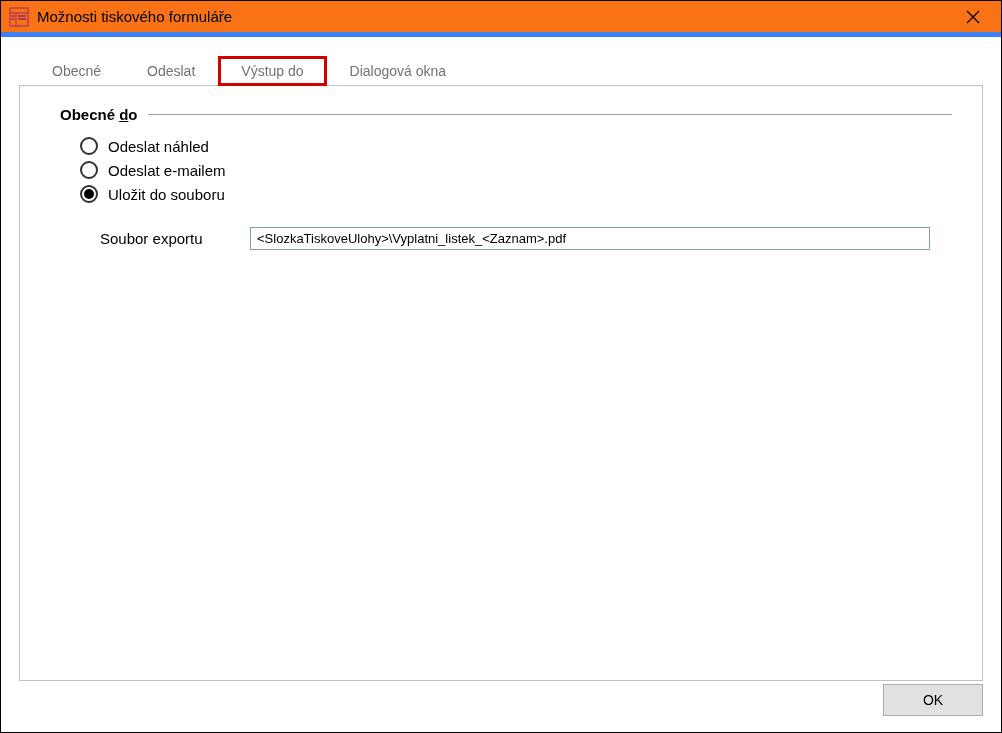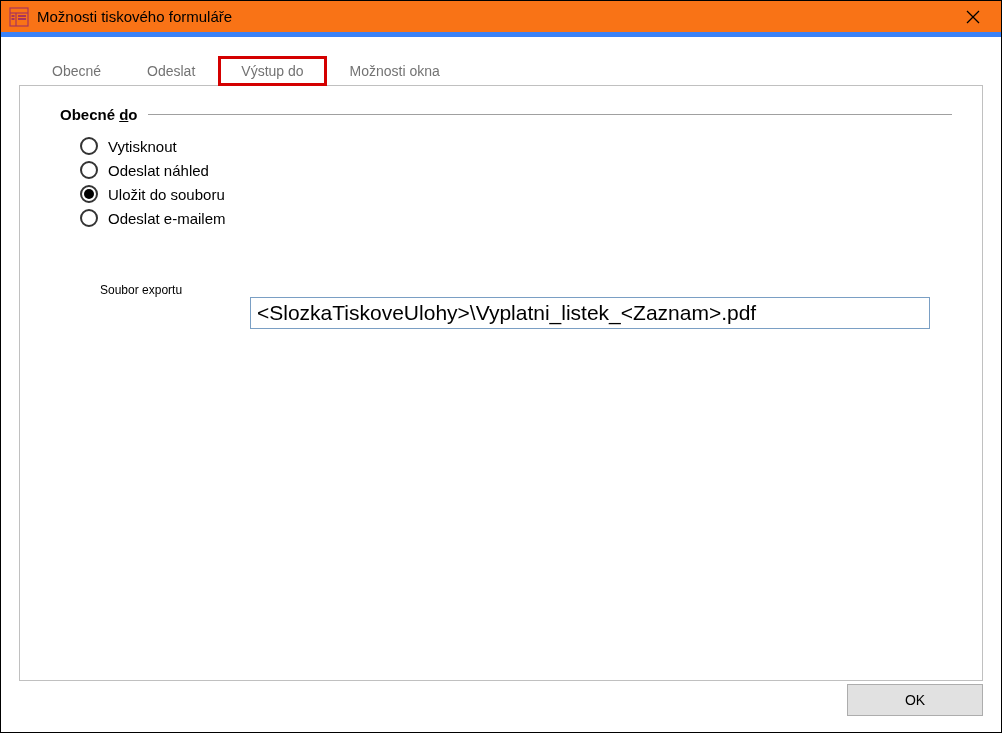--- a/index.html
+++ b/index.html
@@ -205,7 +205,7 @@
     <div class="tab">Obecné</div>
     <div class="tab">Odeslat</div>
     <div class="tab active highlighted">Výstup do</div>
-    <div class="tab">Možnosti okna</div>
+    <div class="tab">Dialogová okna</div>
   </div>
 
   <div class="tab-panel">

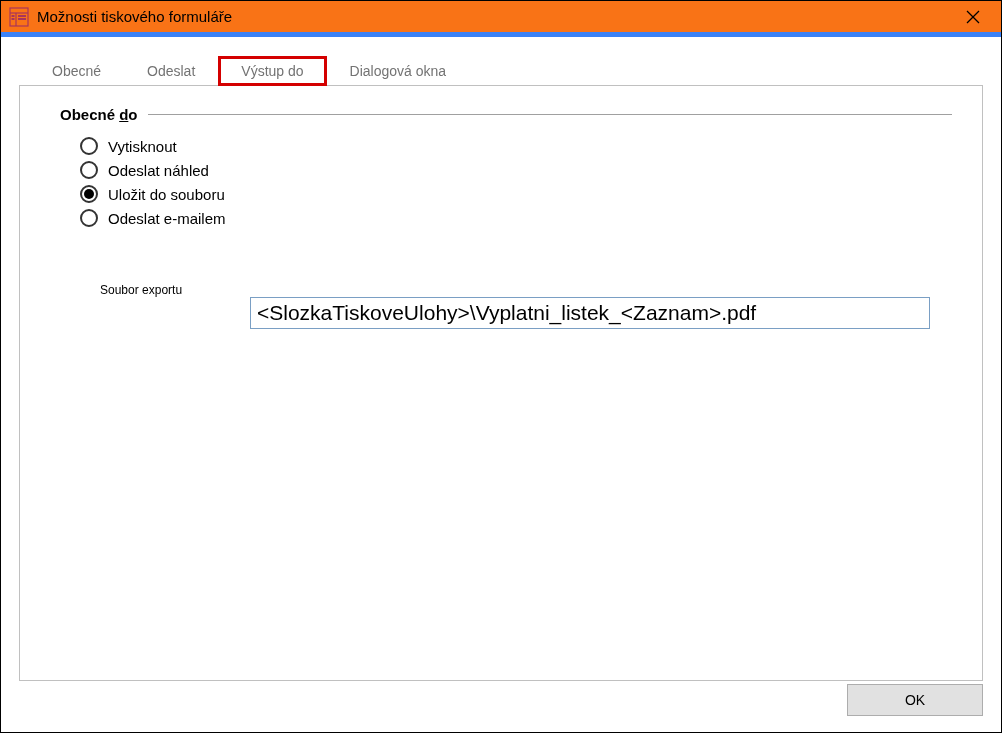--- a/index.html
+++ b/index.html
@@ -219,10 +219,6 @@
     <div class="radio-group">
       <div class="radio-item">
         <span class="radio-circle"></span>
-        <span class="radio-label">Vytisknout</span>
-      </div>
-      <div class="radio-item">
-        <span class="radio-circle"></span>
         <span class="radio-label">Odeslat náhled</span>
       </div>
       <div class="radio-item">

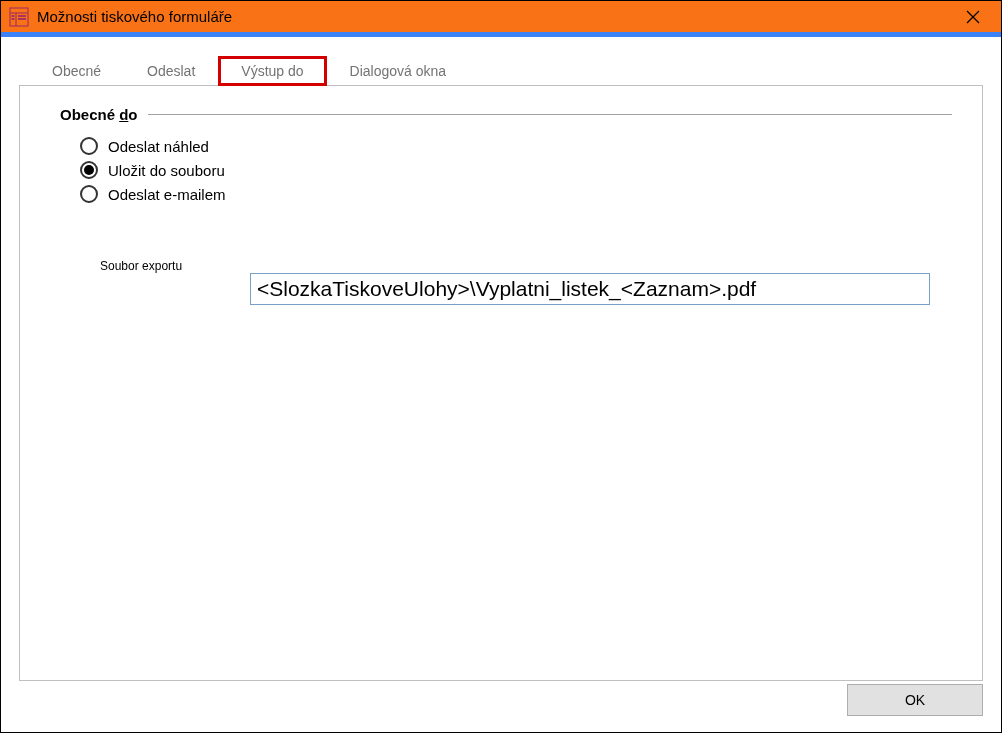--- a/index.html
+++ b/index.html
@@ -222,12 +222,12 @@
         <span class="radio-label">Odeslat náhled</span>
       </div>
       <div class="radio-item">
+        <span class="radio-circle"></span>
+        <span class="radio-label">Odeslat e-mailem</span>
+      </div>
+      <div class="radio-item">
         <span class="radio-circle selected"></span>
         <span class="radio-label">Uložit do souboru</span>
-      </div>
-      <div class="radio-item">
-        <span class="radio-circle"></span>
-        <span class="radio-label">Odeslat e-mailem</span>
       </div>
     </div>
 

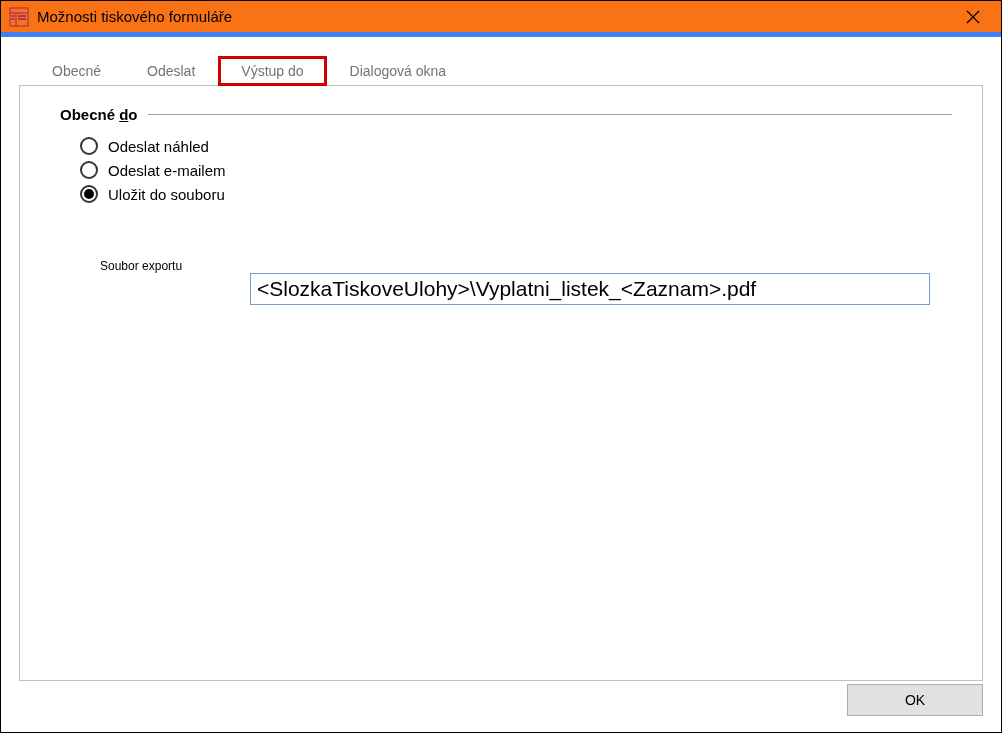--- a/index.html
+++ b/index.html
@@ -145,7 +145,7 @@
     }
     .field-label {
       width: 150px;
-      font-size: 12px;
+      font-size: 15px;
       color: #000;
     }
     .field-input {

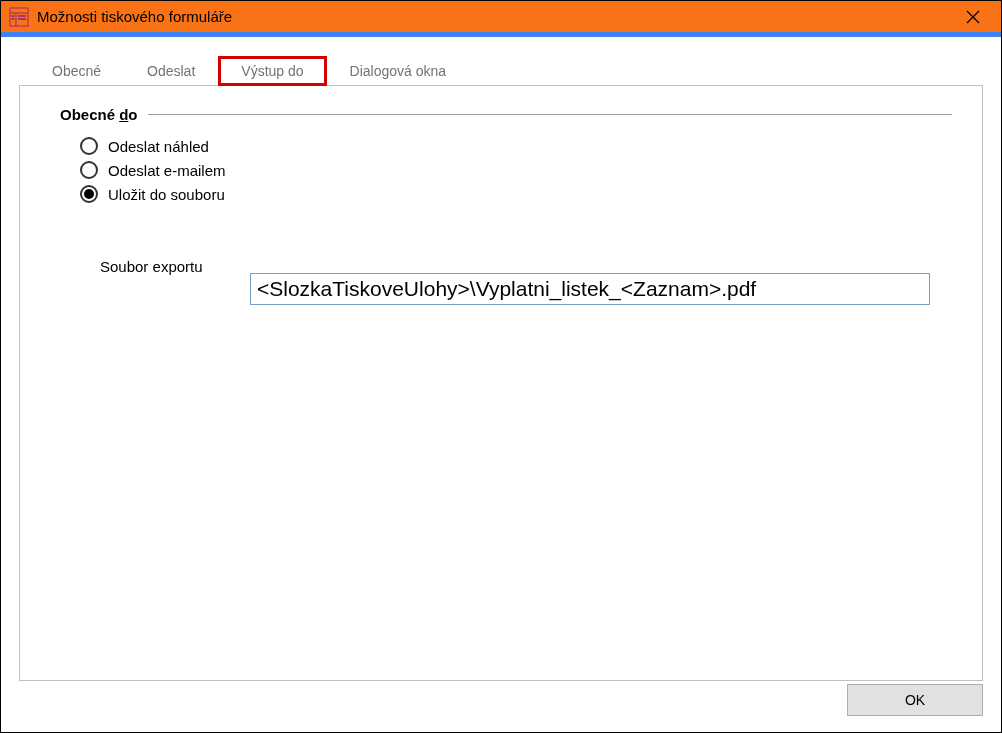--- a/index.html
+++ b/index.html
@@ -153,10 +153,9 @@
       max-width: 680px;
       border: 1px solid #7a9fc4;
       padding: 3px 6px;
-      font-size: 21px;
+      font-size: 13px;
       font-family: inherit;
       background: #ffffff;
-      margin-top: 46px;
     }
     .footer {
       position: absolute;

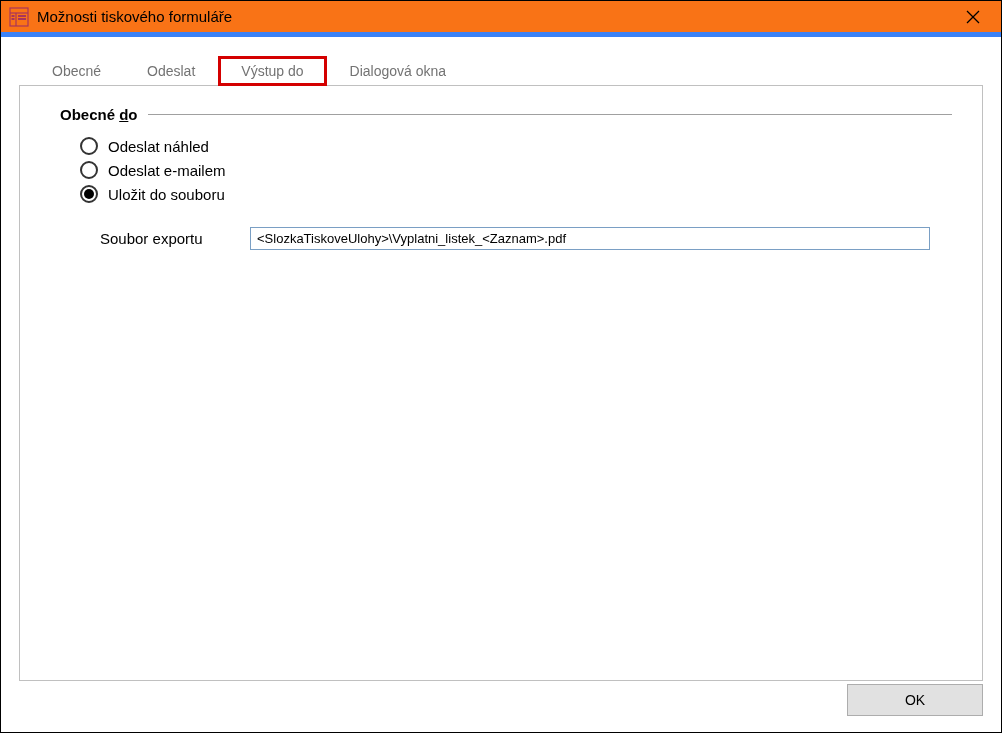--- a/index.html
+++ b/index.html
@@ -163,7 +163,7 @@
       bottom: 16px;
     }
     .ok-button {
-      width: 136px;
+      width: 100px;
       height: 32px;
       background: #e1e1e1;
       border: 1px solid #adadad;

